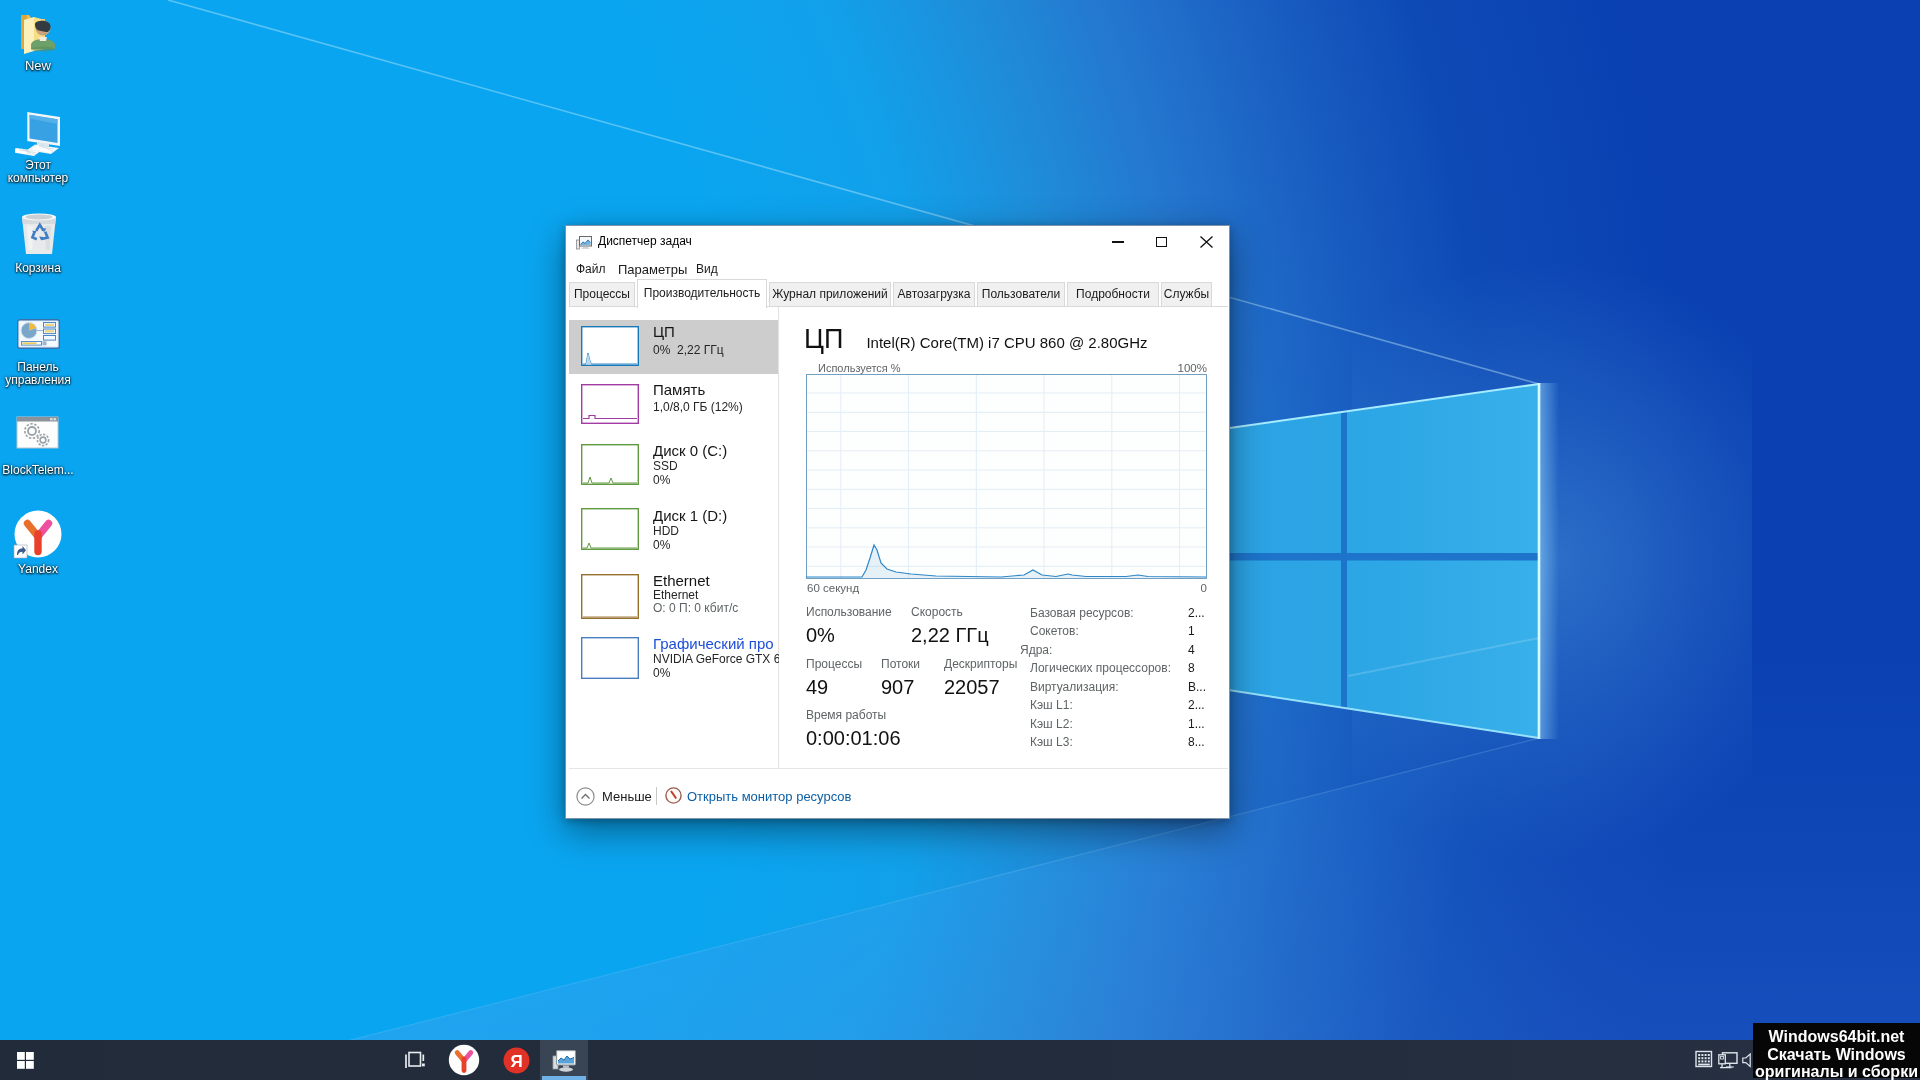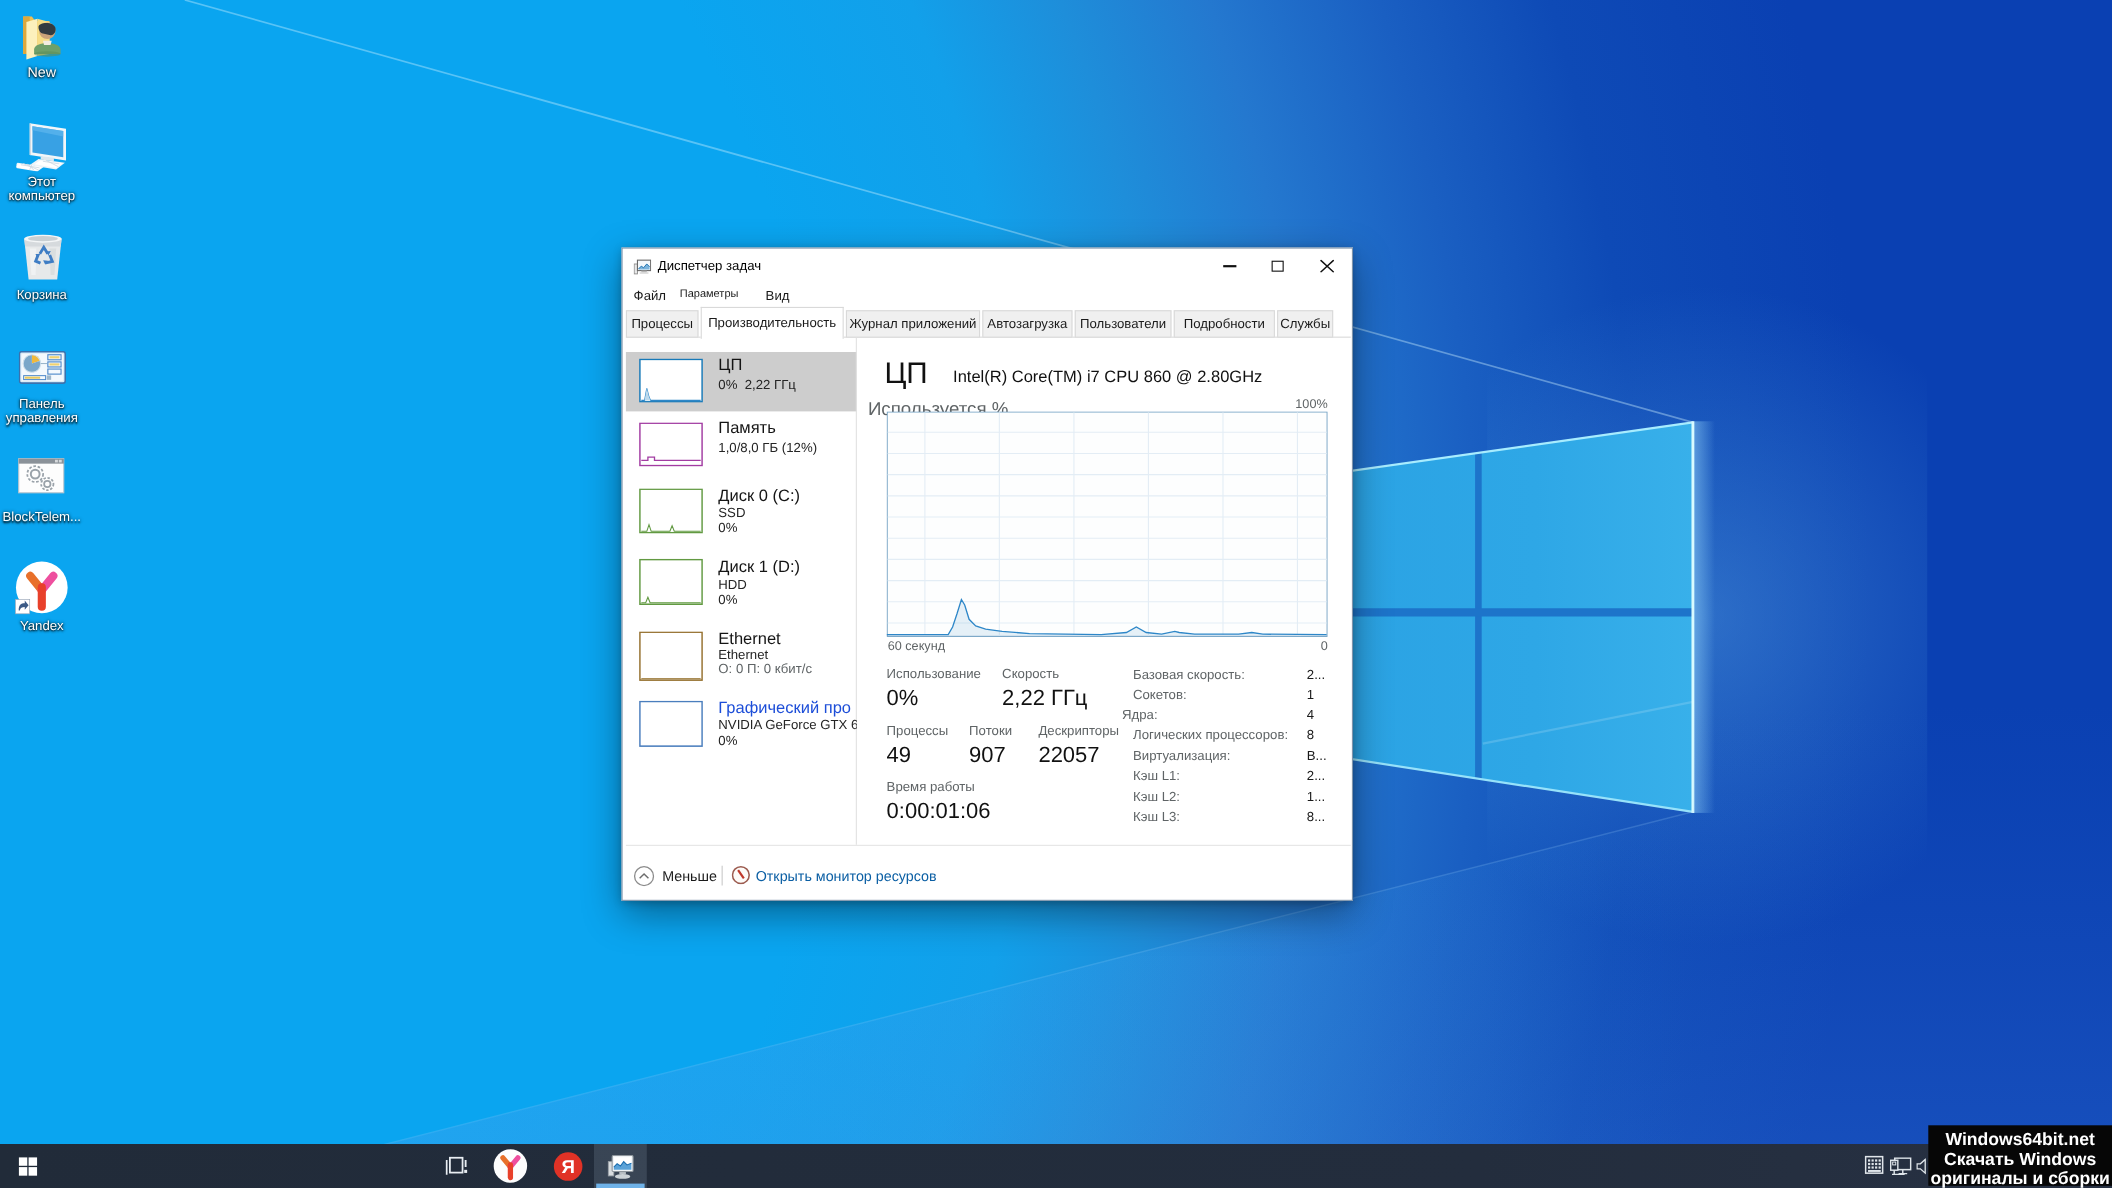--- a/index.html
+++ b/index.html
@@ -200,7 +200,7 @@
     </svg>
 
 <div class="t" style="left:10px;top:36px;font-size:12px">Файл</div>
-<div class="t" style="left:52px;top:36px;font-size:10px">Параметры</div>
+<div class="t" style="left:52px;top:36px;font-size:13px">Параметры</div>
 <div class="t" style="left:130px;top:36px;font-size:12px">Вид</div>
 
 <div style="position:absolute;left:3px;top:80px;width:659px;height:1px;background:#d9d9d9"></div>

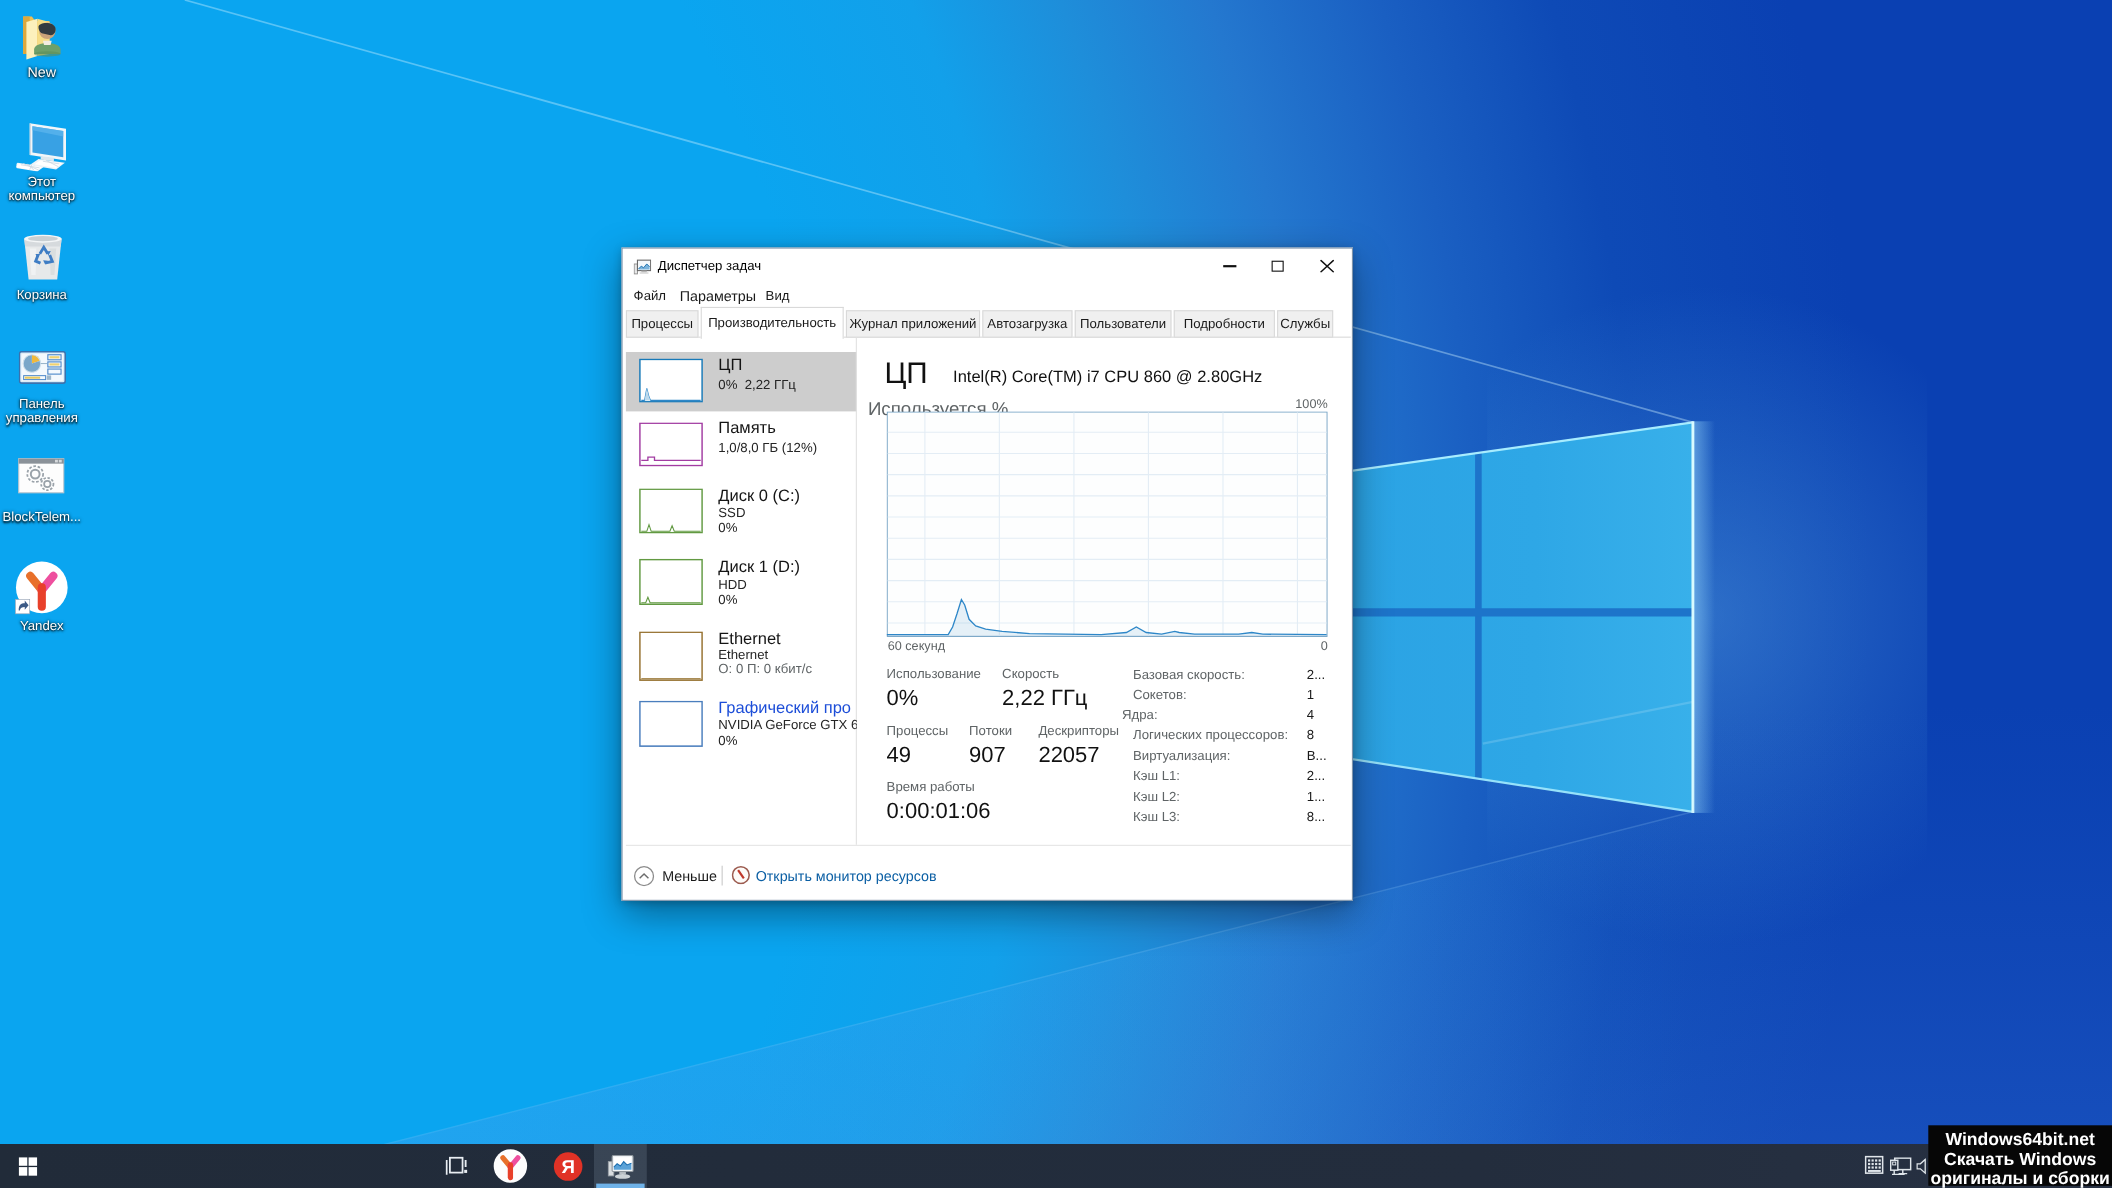--- a/index.html
+++ b/index.html
@@ -258,7 +258,7 @@
 
 <div class="t" style="left:238px;top:98px;font-size:27px;color:#111">ЦП</div>
 <div class="t" style="left:241px;top:108px;width:400px;text-align:center;font-size:15px;color:#111">Intel(R) Core(TM) i7 CPU 860 @ 2.80GHz</div>
-<div class="t lbl" style="left:223px;top:136px;font-size:17px">Используется %</div>
+<div class="t lbl" style="left:252px;top:136px;font-size:11px">Используется %</div>
 <div class="t lbl" style="left:541px;top:136px;width:100px;text-align:right;font-size:11.5px">100%</div>
 
 <svg class="abs" style="left:240px;top:148px" width="401" height="205" viewBox="0 0 401 205">

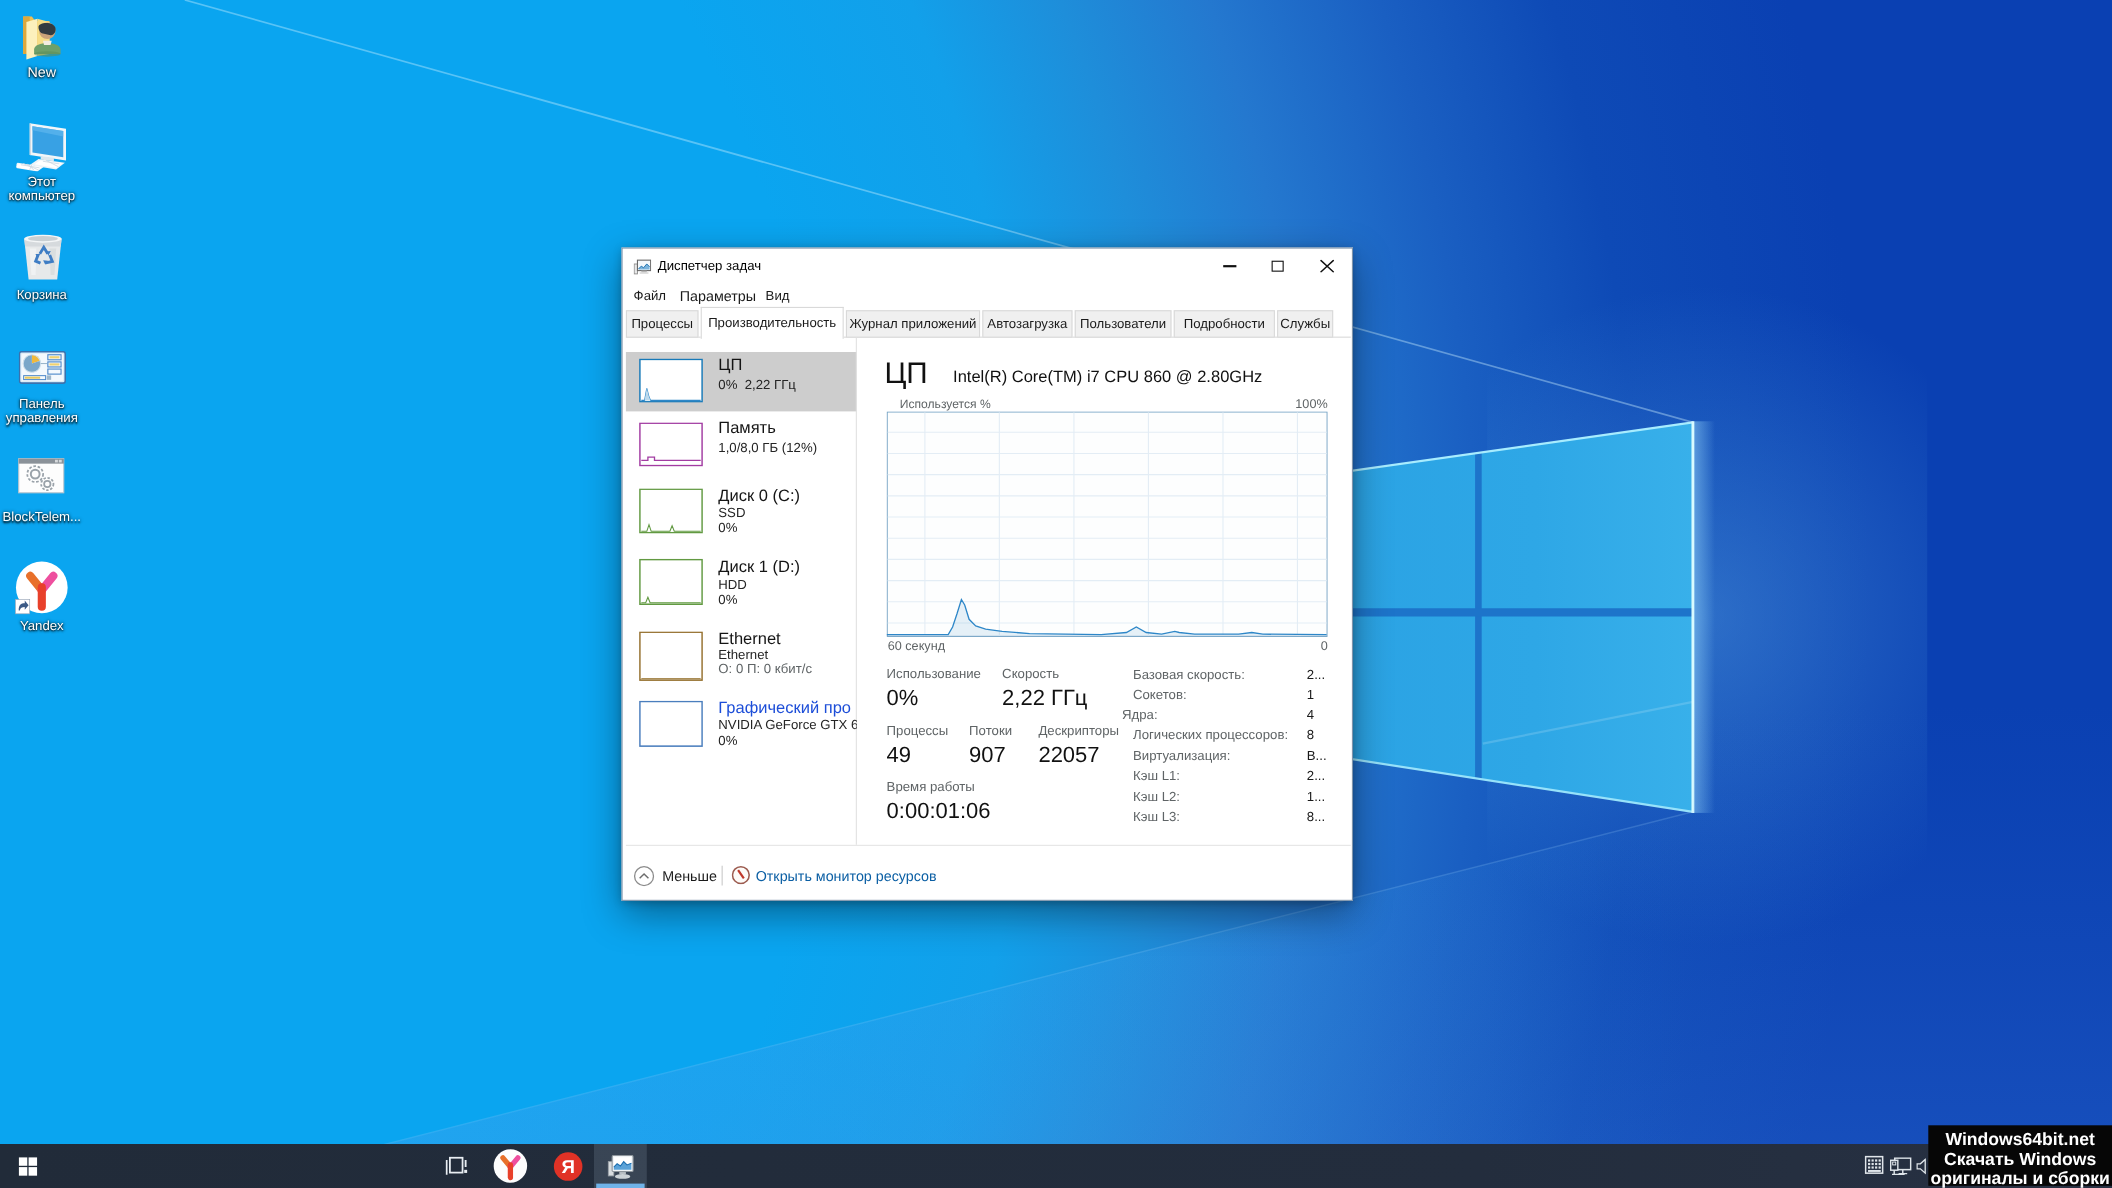--- a/index.html
+++ b/index.html
@@ -300,7 +300,7 @@
 <div class="t lbl" style="left:240px;top:482px">Время работы</div>
 <div class="t big" style="left:240px;top:501px">0:00:01:06</div>
 
-<div class="t lbl" style="left:464px;top:380px">Базовая скорость:</div>
+<div class="t lbl" style="left:464px;top:380px">Базовая ресурсов:</div>
     <div class="t" style="left:622px;top:380px">2...</div>
 <div class="t lbl" style="left:464px;top:398px">Сокетов:</div>
     <div class="t" style="left:622px;top:398px">1</div>

